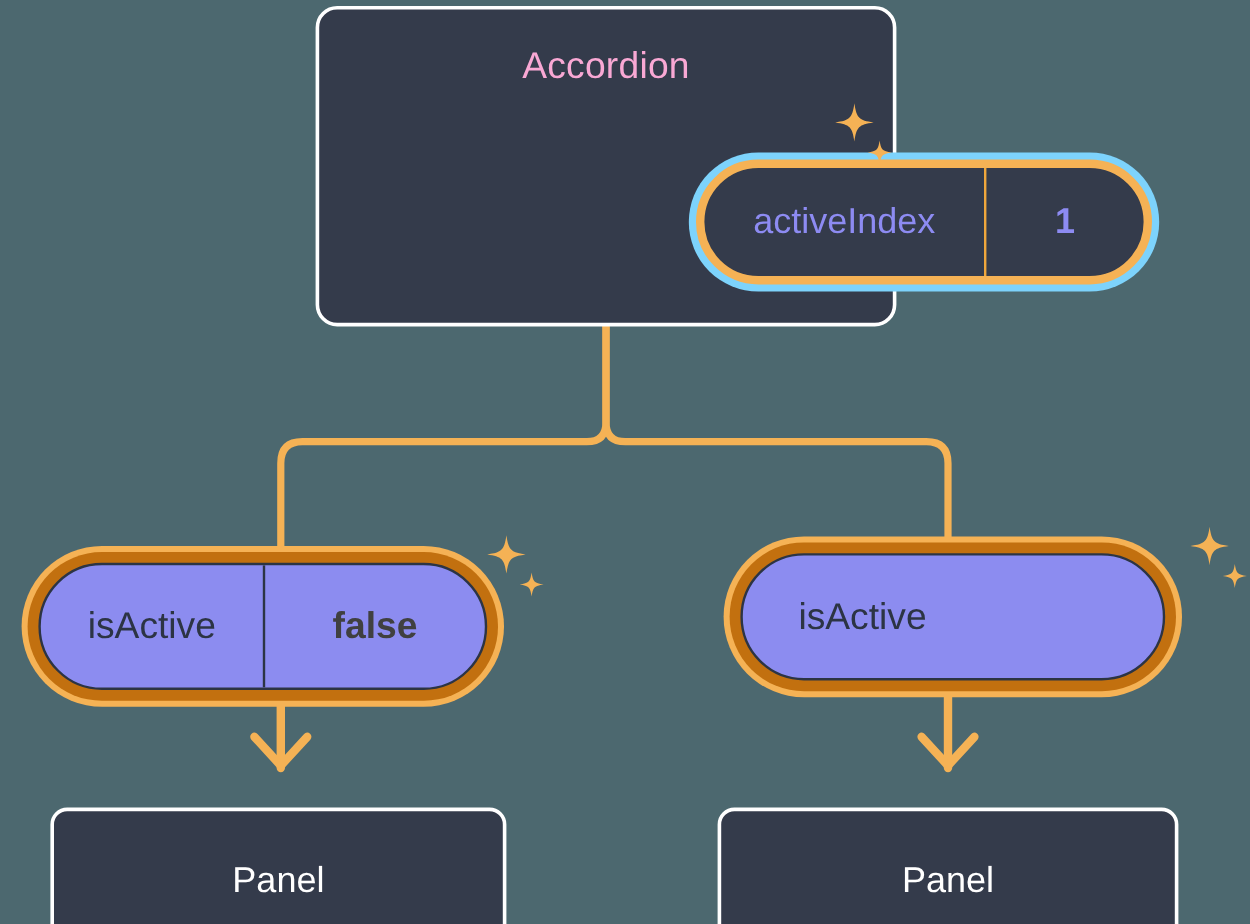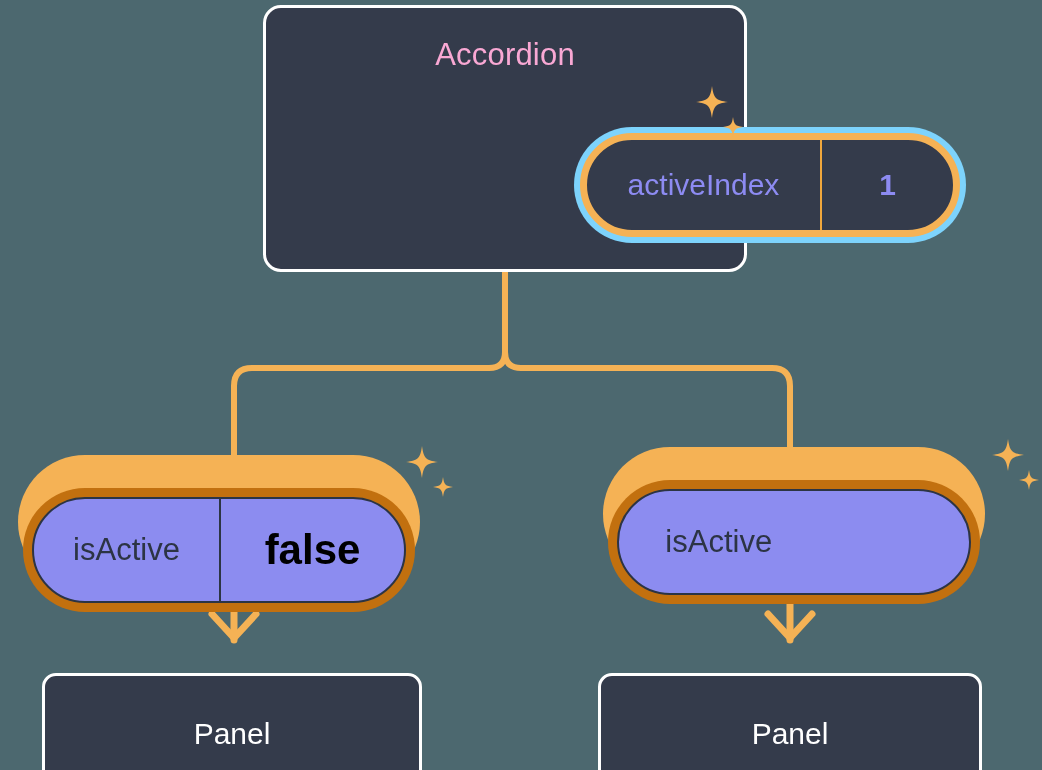--- a/index.html
+++ b/index.html
@@ -121,7 +121,6 @@
     border-radius: 999px;
     background: #c2700f;
     padding: 9px;
-    margin-top: 28px;
   }
   .pill-purple .pill-inner {
     background: #8c8cf0;

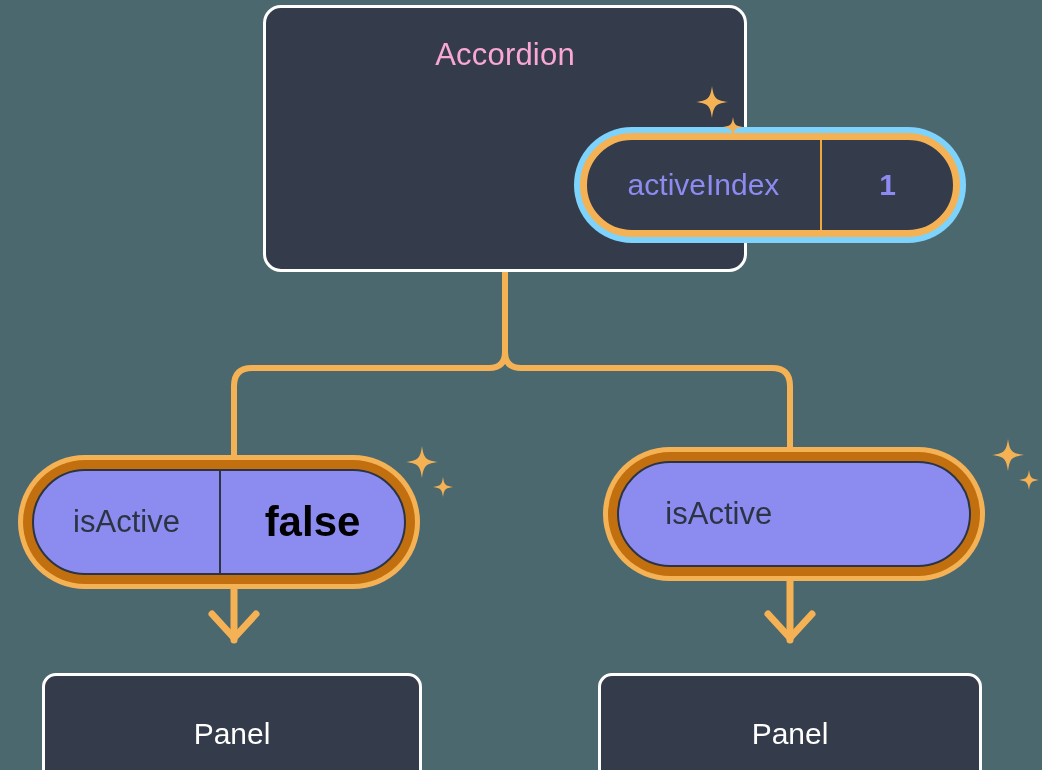--- a/index.html
+++ b/index.html
@@ -132,8 +132,8 @@
     font-weight: 400;
   }
   .pill-purple .pill-val {
-    color: #000000;
-    font-size: 42px;
+    color: #404040;
+    font-size: 31px;
     font-weight: 700;
     border-left: 2px solid #2c3444;
   }

